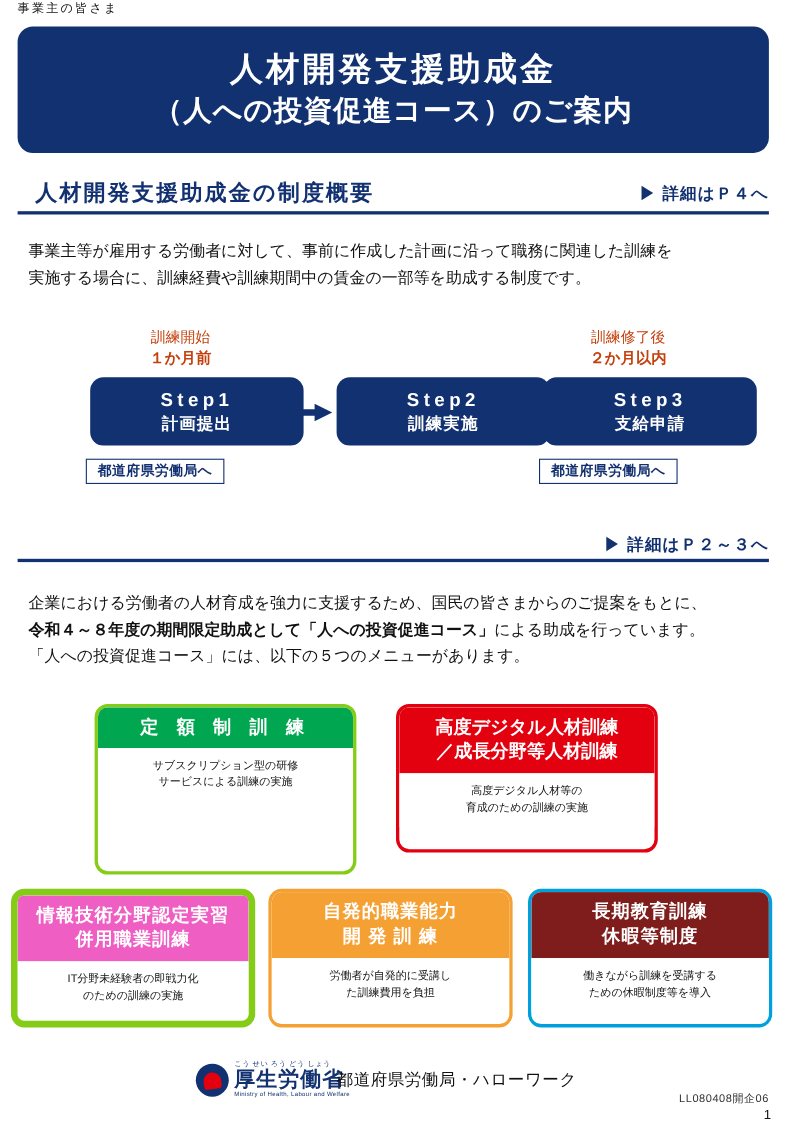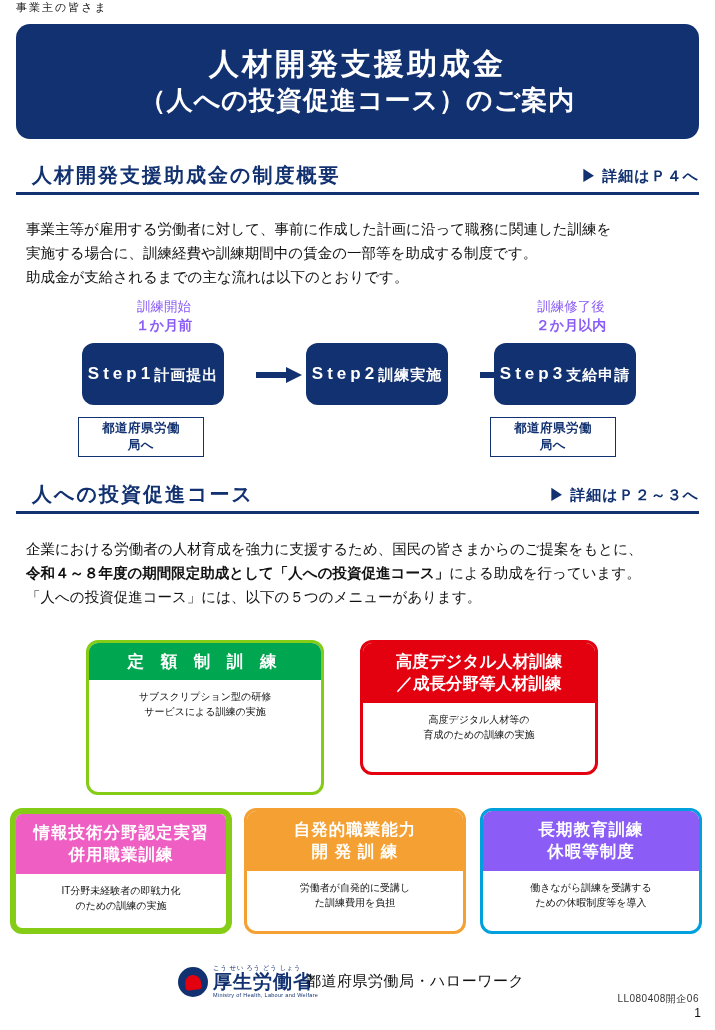--- a/index.html
+++ b/index.html
@@ -308,7 +308,6 @@
   <div class="para" id="para1">
     <div>事業主等が雇用する労働者に対して、事前に作成した計画に沿って職務に関連した訓練を</div>
     <div>実施する場合に、訓練経費や訓練期間中の賃金の一部等を助成する制度です。</div>
-    <div>助成金が支給されるまでの主な流れは以下のとおりです。</div>
   </div>
 
   <div class="flow">

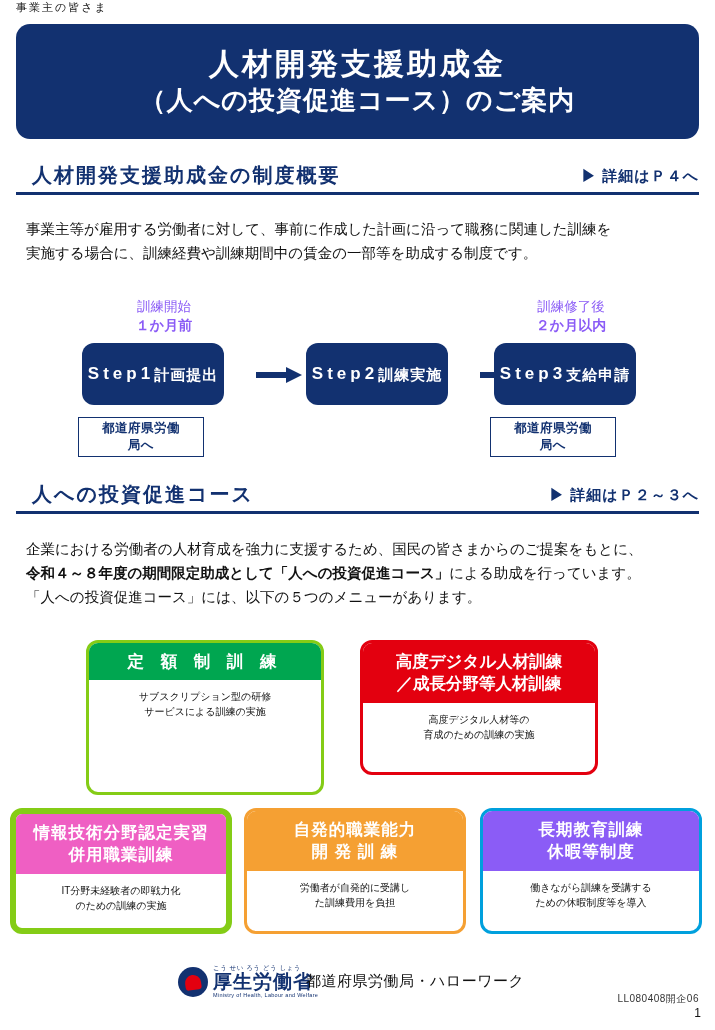--- a/index.html
+++ b/index.html
@@ -118,7 +118,7 @@
     text-align: center;
     font-size: 13.5px;
     line-height: 1.35;
-    color: #8b5cf6;
+    color: #c2410c;
     width: 170px;
   }
   .step-label .lb {

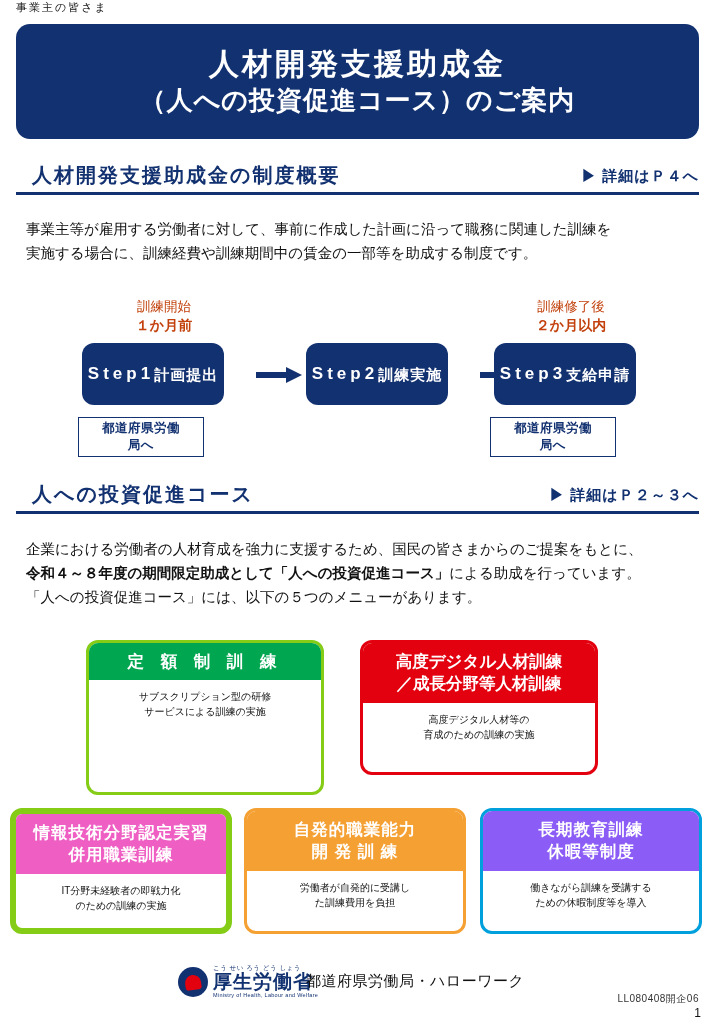--- a/index.html
+++ b/index.html
@@ -127,13 +127,13 @@
   }
   .step-box {
     position: absolute;
-    width: 142px;
+    width: 194px;
     height: 62px;
     background: #123170;
     border-radius: 12px;
     color: #fff;
     display: flex;
-    flex-direction: row;
+    flex-direction: column;
     align-items: center;
     justify-content: center;
     box-sizing: border-box;

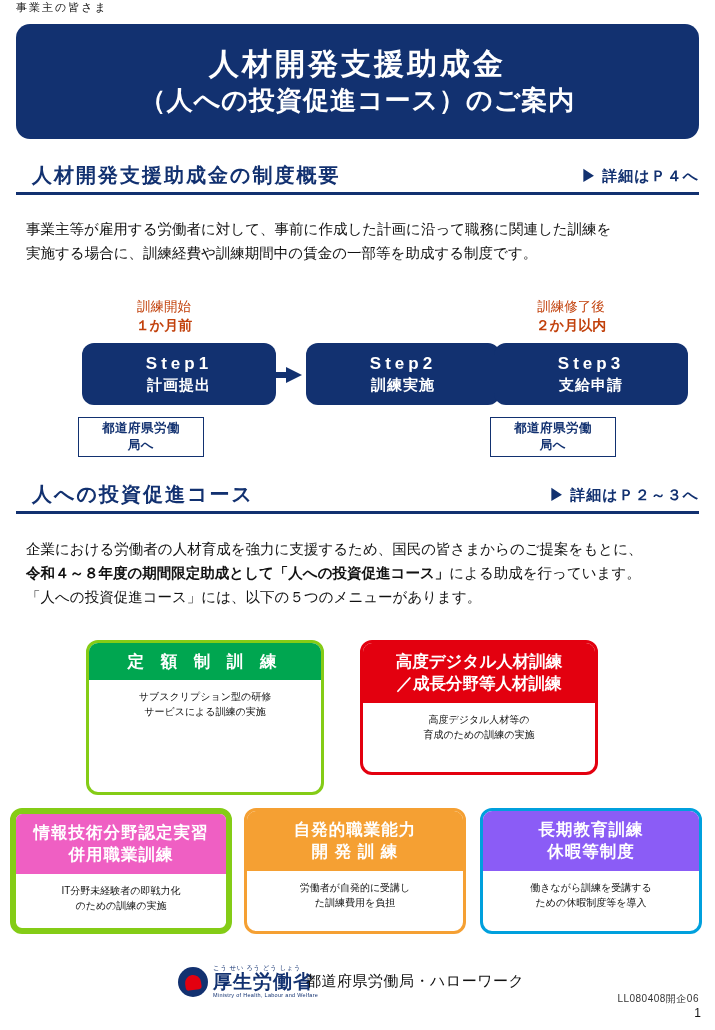--- a/index.html
+++ b/index.html
@@ -156,7 +156,7 @@
     color: #123170;
     font-size: 12.5px;
     font-weight: bold;
-    padding: 2px 18px;
+    padding: 2px 5px;
     box-sizing: border-box;
     text-align: center;
     letter-spacing: 0.5px;

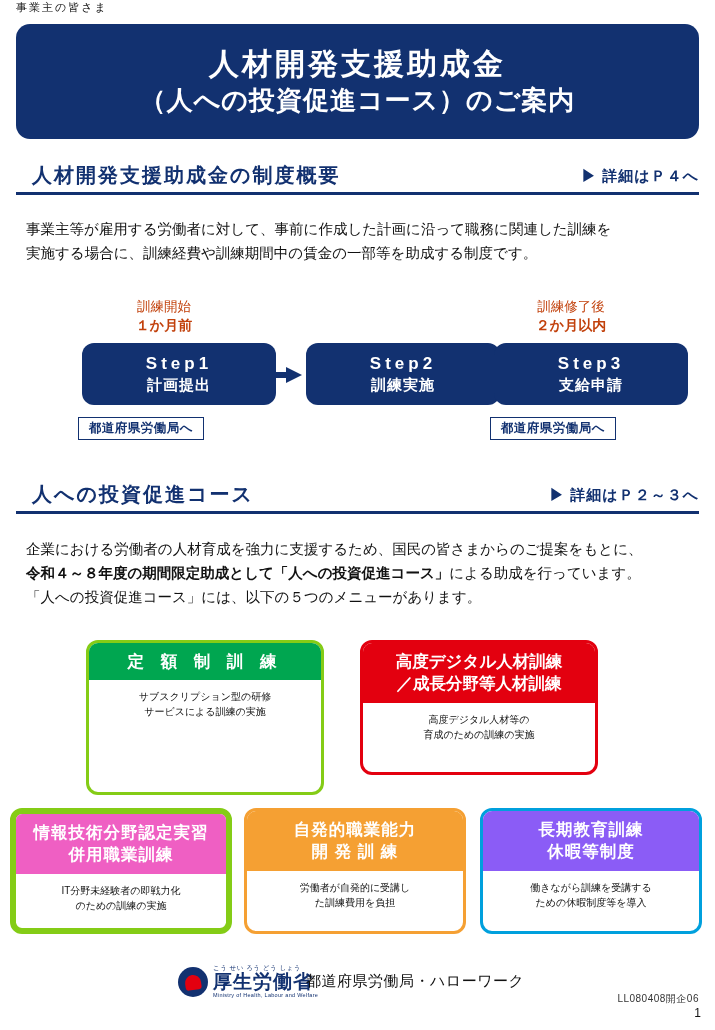--- a/index.html
+++ b/index.html
@@ -355,7 +355,6 @@
 
   <div class="section-head" id="sec2">
     <span class="sh-link">▶ 詳細はＰ２～３へ</span>
-    <span class="sh-title">人への投資促進コース</span>
   </div>
 
   <div class="para" id="para2">

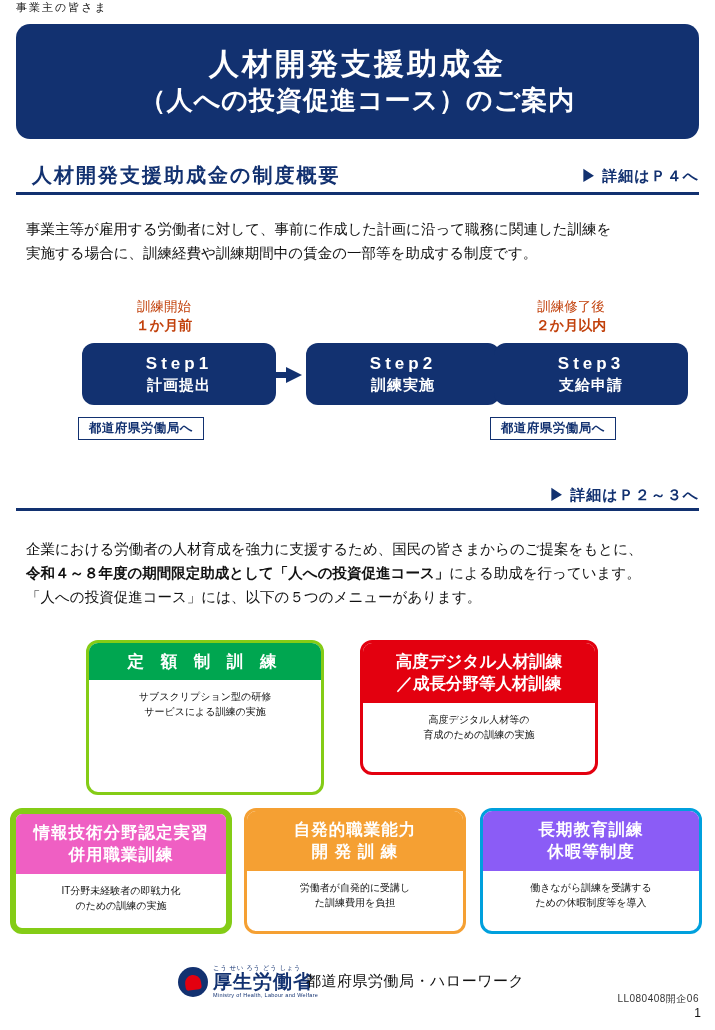--- a/index.html
+++ b/index.html
@@ -206,7 +206,7 @@
   #card-jihatsu .c-head { background: #f5a033; letter-spacing: 1px; }
 
   #card-choki     { left: 480px; top: 808px; width: 222px; height: 126px; border: 3px solid #00a0dd; }
-  #card-choki .c-head { background: #8b5cf6; letter-spacing: 1px; }
+  #card-choki .c-head { background: #7f1d1d; letter-spacing: 1px; }
 
   
   .footer {

